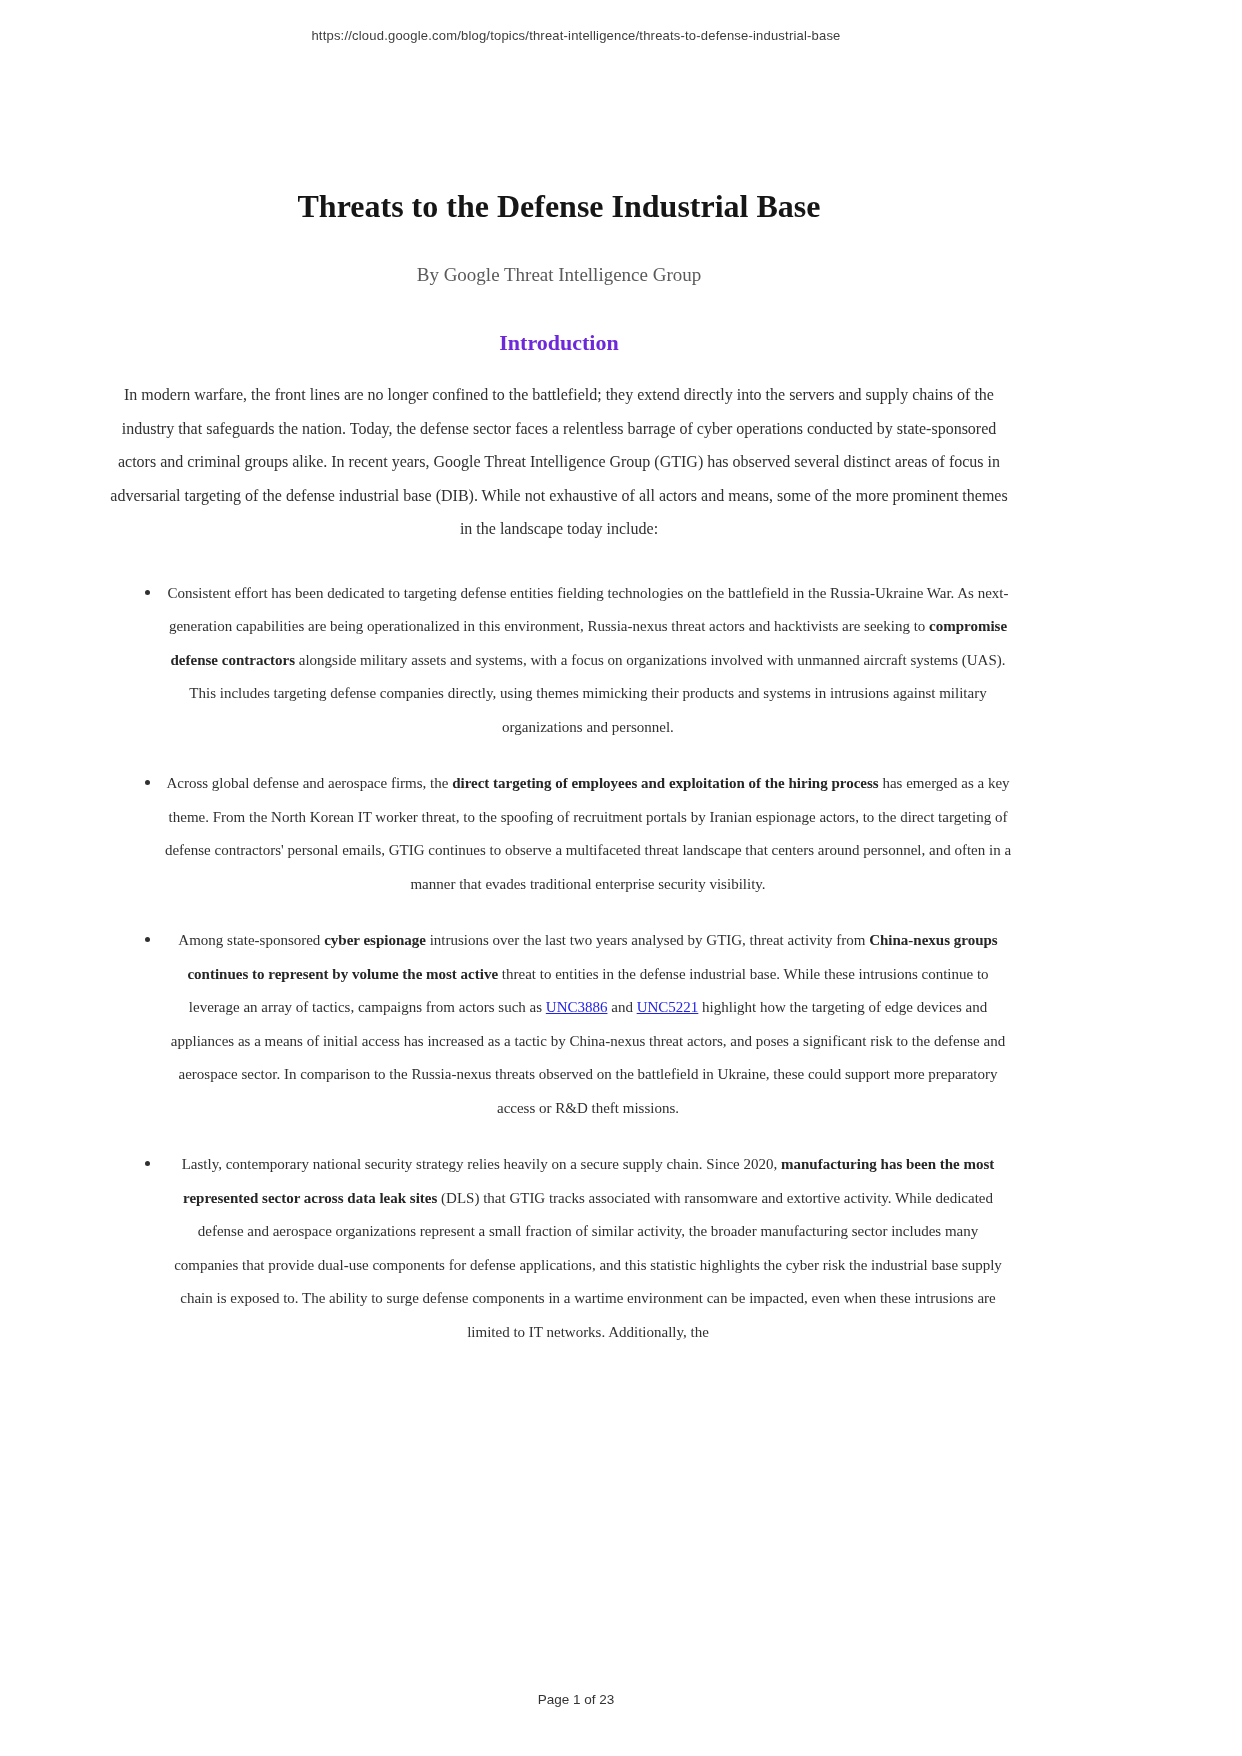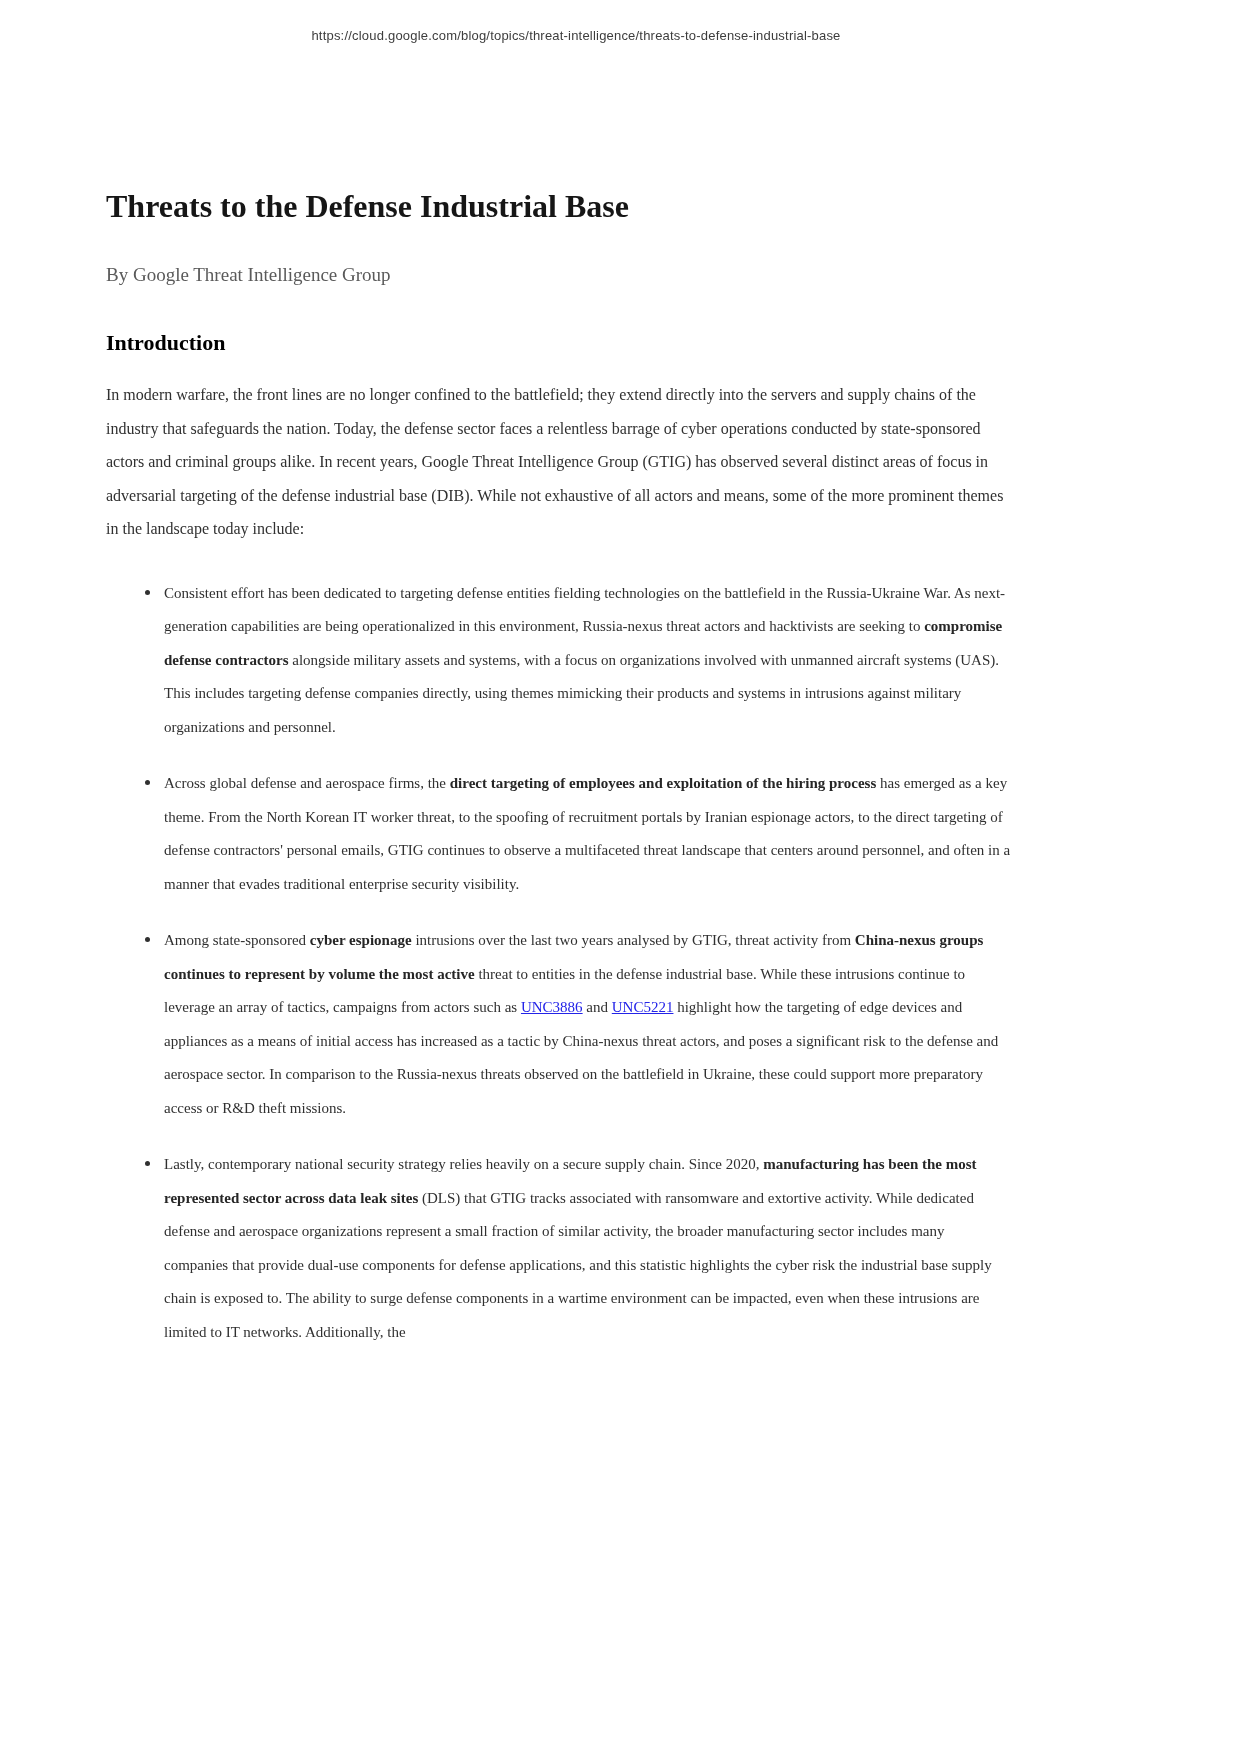--- a/index.html
+++ b/index.html
@@ -33,6 +33,7 @@
     left: 106px;
     top: 186px;
     width: 906px;
+    text-align: center;
   }
   .article-title {
     margin: 0;

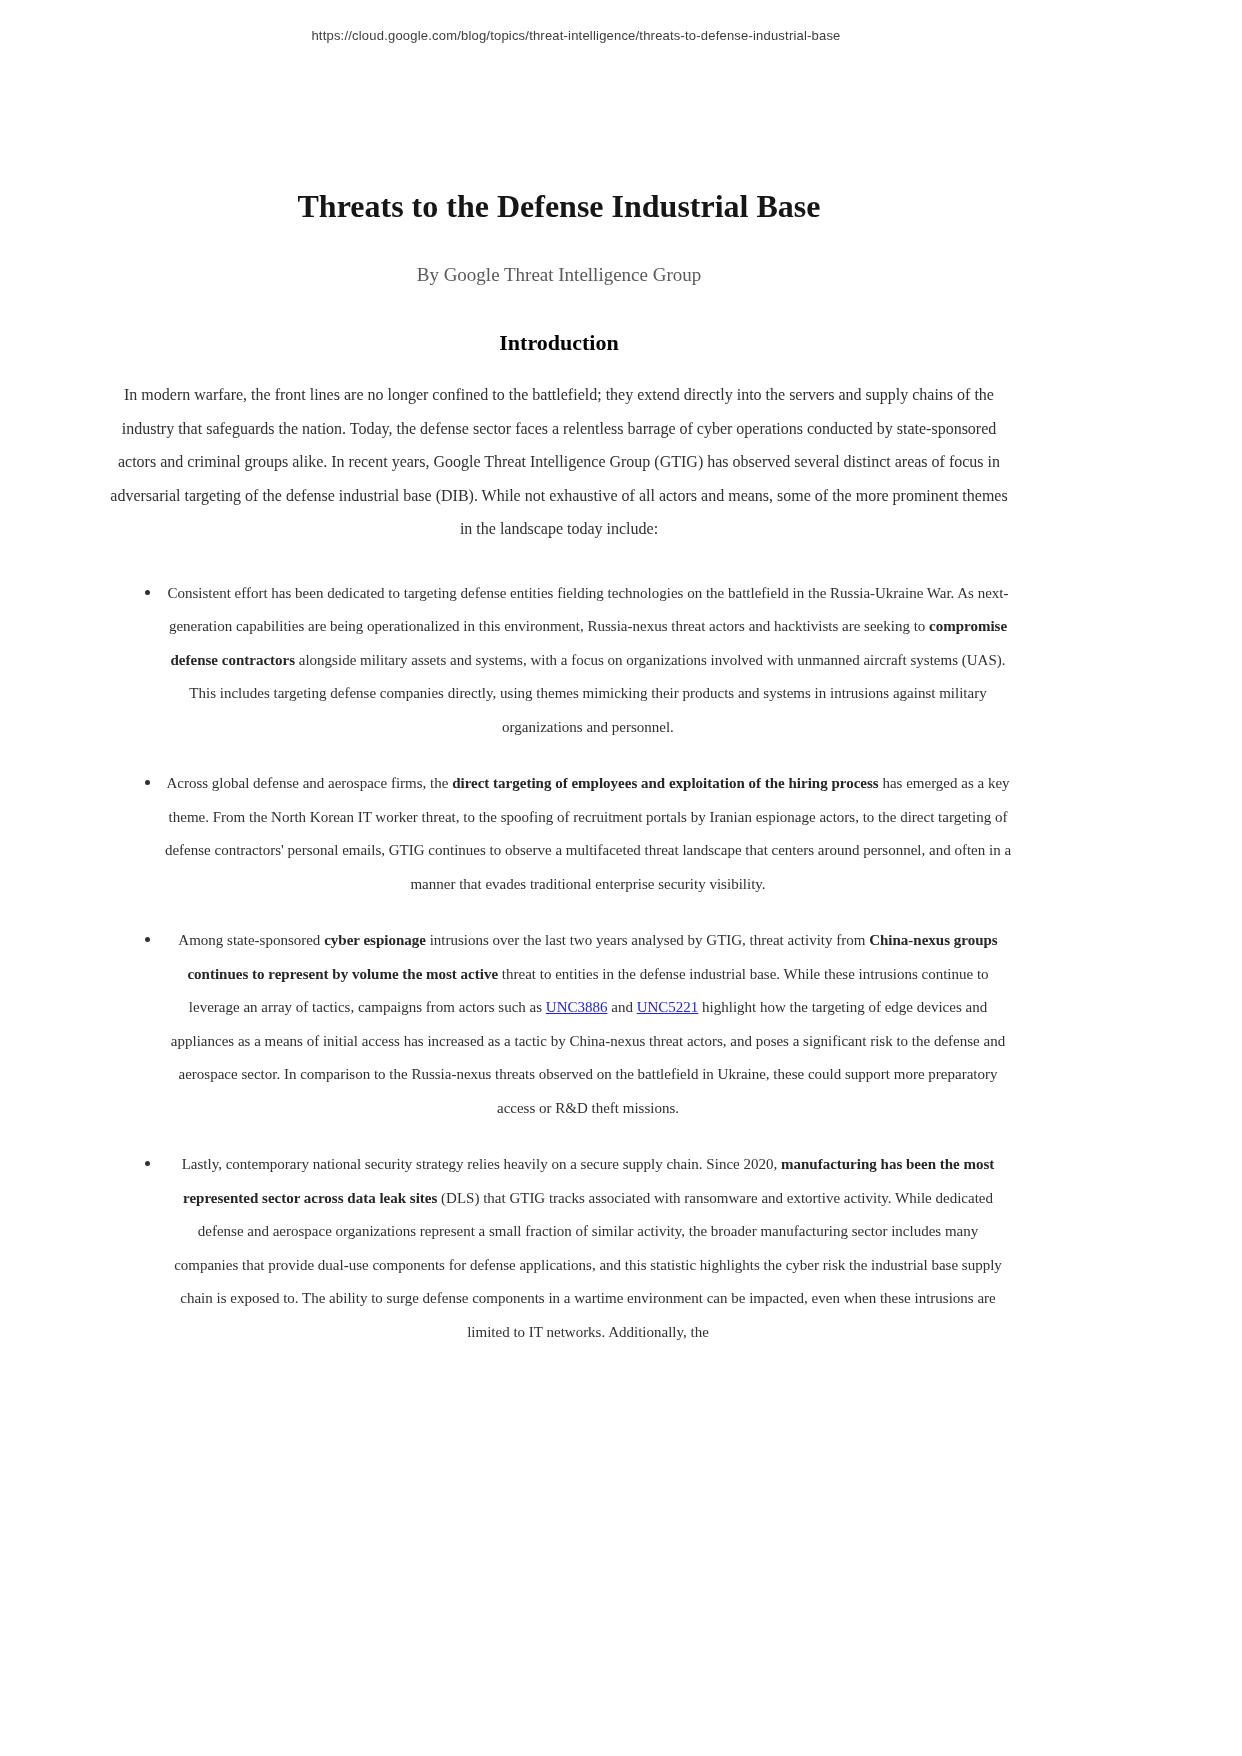--- a/index.html
+++ b/index.html
@@ -57,7 +57,7 @@
     font-size: 22px;
     line-height: 26px;
     font-weight: 700;
-    color: #000000;
+    color: #6d28d9;
   }
   .body-para {
     margin: 22px 0 0 0;

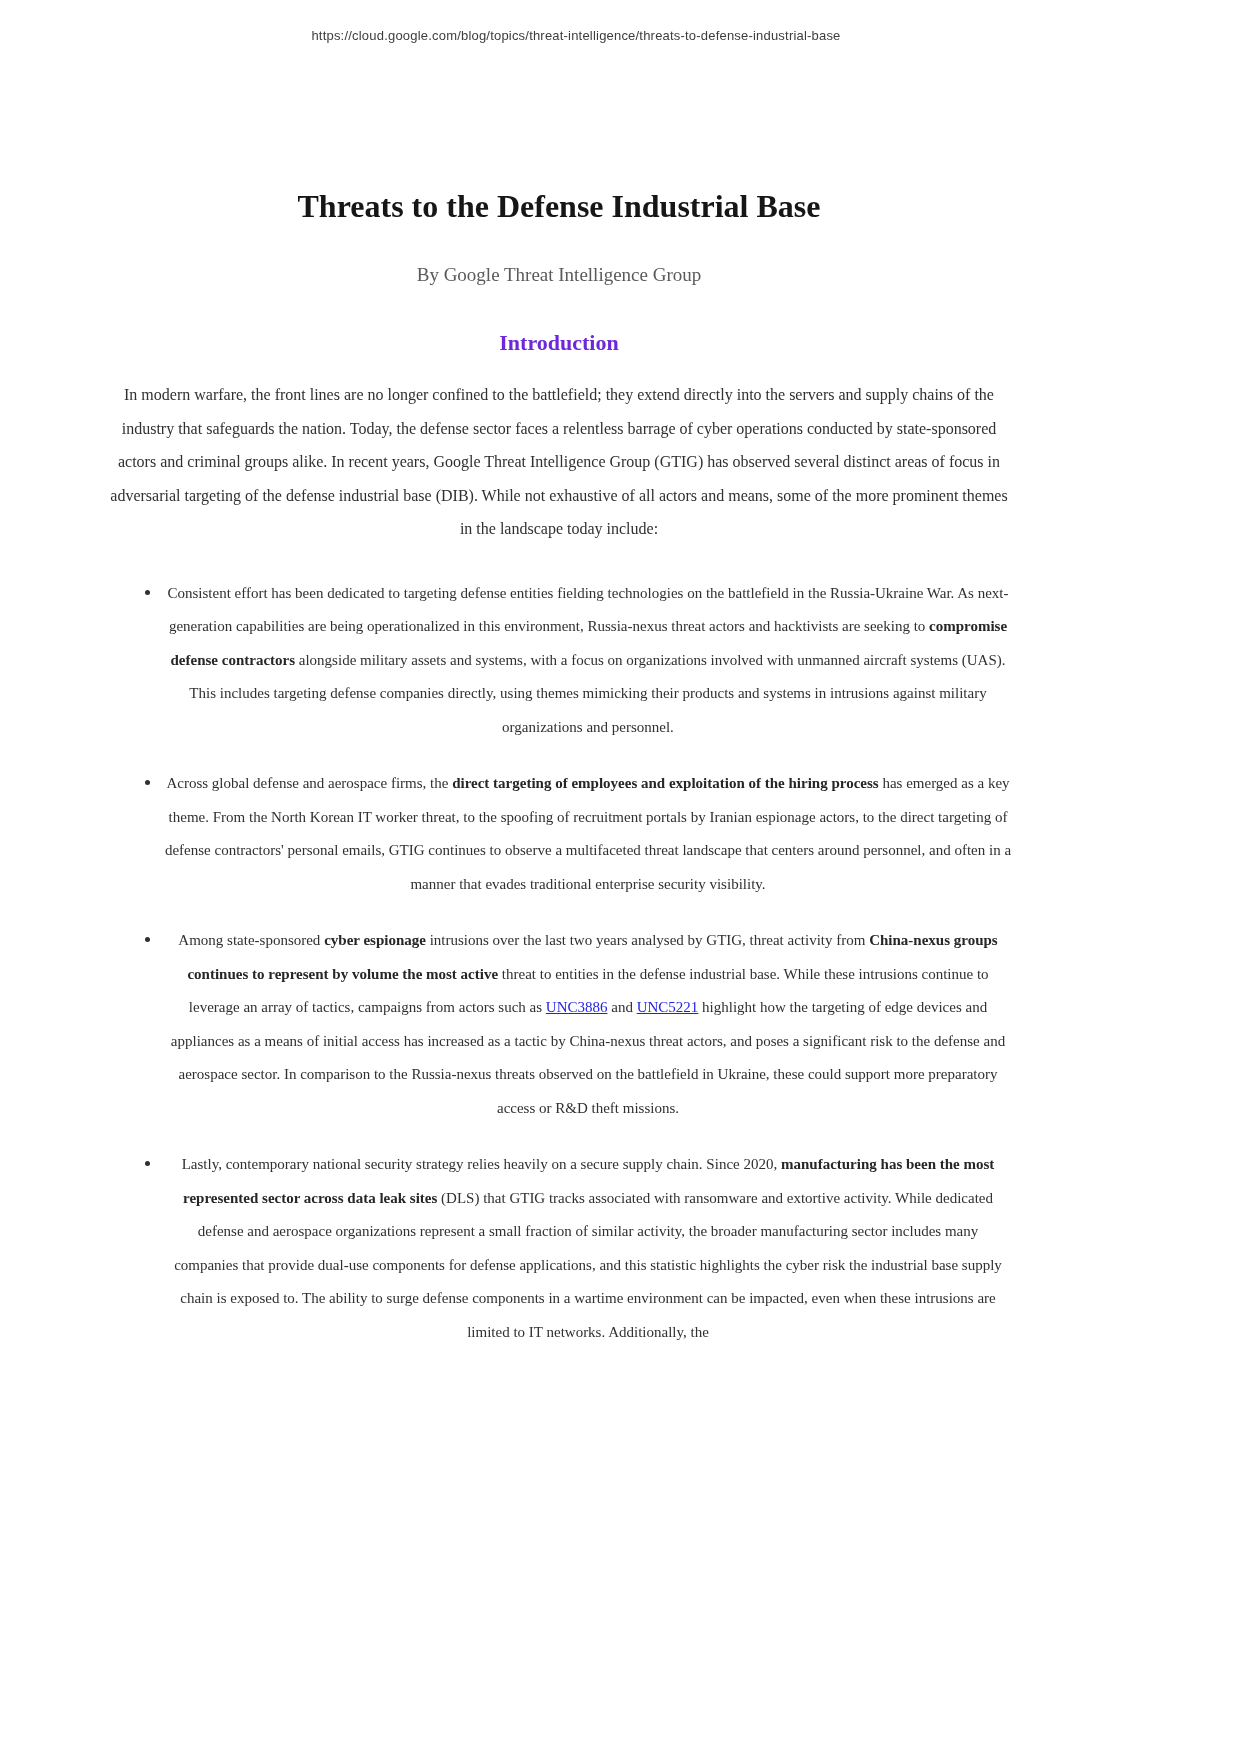--- a/index.html
+++ b/index.html
@@ -123,6 +123,9 @@
     </ul>
   </div>
 
+  <div class="page-footer">
+    <span>Page 1 of 23</span>
+  </div>
 
 </div>
 

